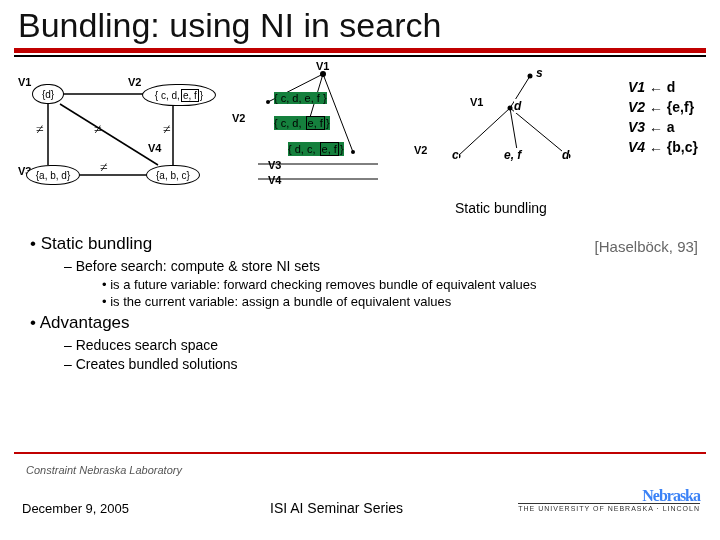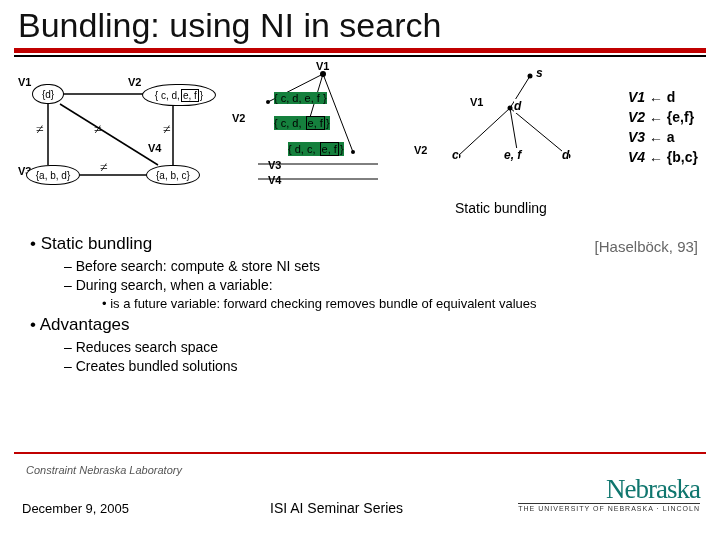--- a/index.html
+++ b/index.html
@@ -59,7 +59,7 @@
   .dn { position: absolute; background: #fff; font-style: italic; font-size: 12px; font-weight: bold; white-space: nowrap; }
 
   
-  .assign { position: absolute; right: 22px; top: 88px; font-size: 14px; line-height: 1.35; font-weight: bold; }
+  .assign { position: absolute; right: 22px; top: 78px; font-size: 14px; line-height: 1.35; font-weight: bold; }
   .assign span.var { font-style: italic; }
   .assign .arrow { font-family: serif; }
 

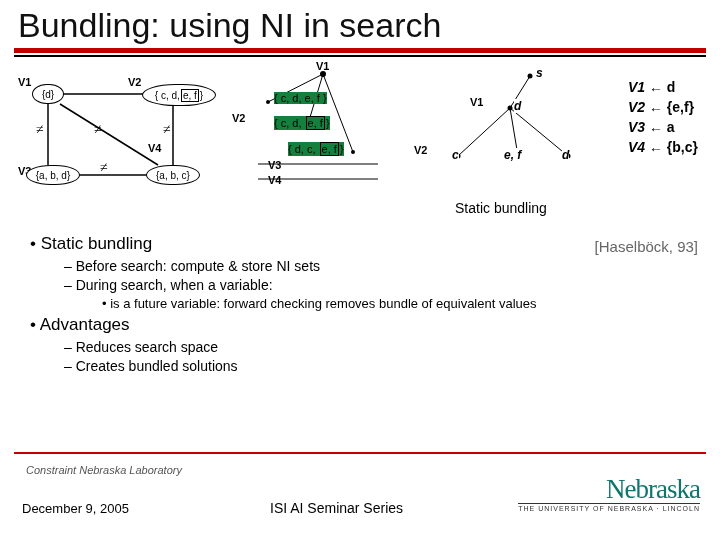--- a/index.html
+++ b/index.html
@@ -181,7 +181,6 @@
   <div class="content">
     <div class="b1">Static bundling</div>
     <div class="b2">Before search: compute &amp; store NI sets</div>
-    <div class="b2">During search, when a variable:</div>
     <div class="b3">is a future variable: forward checking removes bundle of equivalent values</div>
     <div class="b1">Advantages</div>
     <div class="b2">Reduces search space</div>

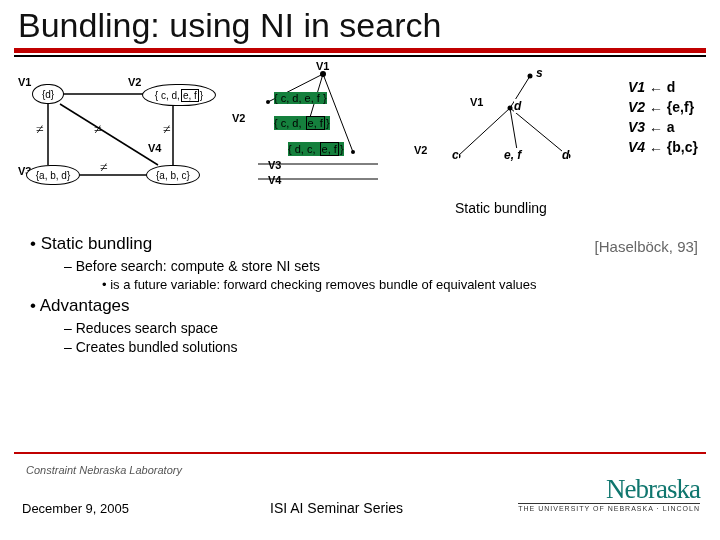--- a/index.html
+++ b/index.html
@@ -182,6 +182,7 @@
     <div class="b1">Static bundling</div>
     <div class="b2">Before search: compute &amp; store NI sets</div>
     <div class="b3">is a future variable: forward checking removes bundle of equivalent values</div>
+    <div class="b3">is the current variable: assign a bundle of equivalent values</div>
     <div class="b1">Advantages</div>
     <div class="b2">Reduces search space</div>
     <div class="b2">Creates bundled solutions</div>

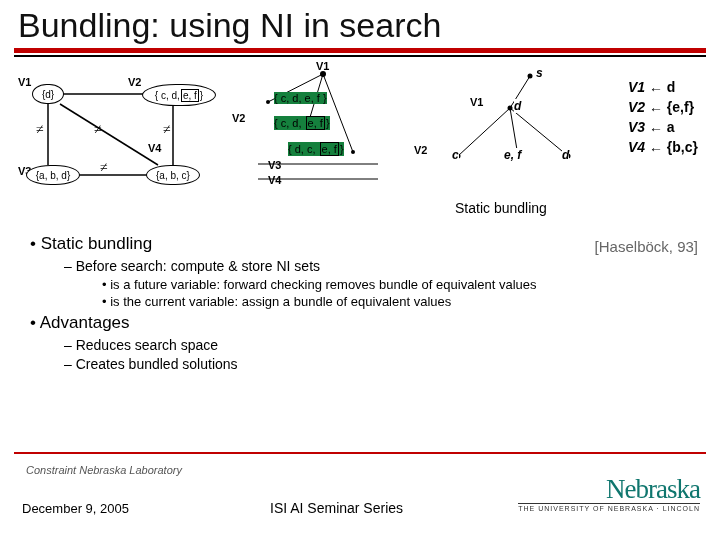--- a/index.html
+++ b/index.html
@@ -81,7 +81,7 @@
   .date { position: absolute; left: 22px; bottom: 24px; font-size: 13px; }
   .series { position: absolute; left: 270px; bottom: 24px; font-size: 14px; }
   .logo { position: absolute; right: 20px; bottom: 28px; text-align: right; }
-  .logo .n { font-family: "Times New Roman", serif; font-size: 27px; color: #0f766e; font-weight: normal; letter-spacing: -1px; }
+  .logo .n { font-family: "Times New Roman", serif; font-size: 16px; color: #3b82f6; font-weight: bold; letter-spacing: -1px; }
   .logo .sub { font-size: 7px; letter-spacing: 1px; color: #333; margin-top: -2px; border-top: 1px solid #333; padding-top: 1px; }
 </style>
 </head>

